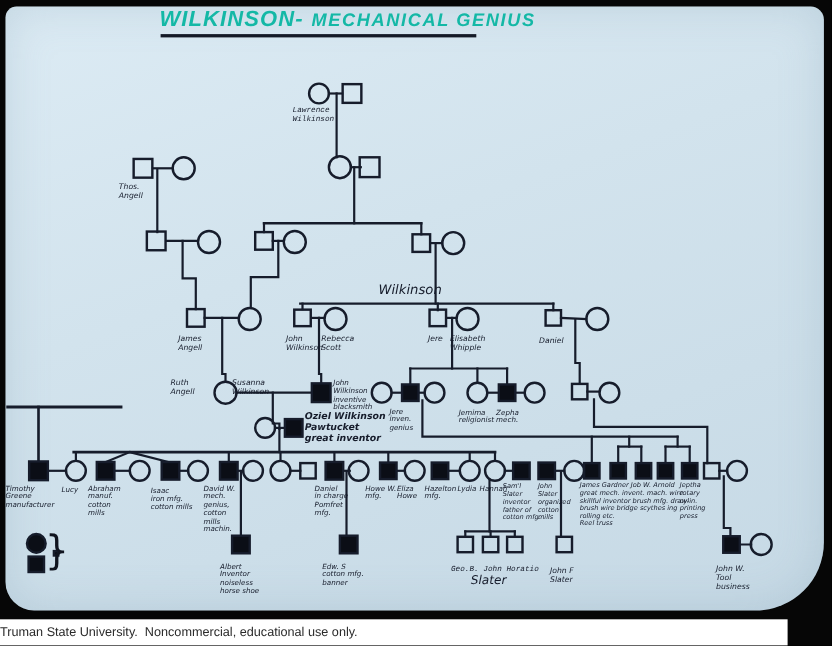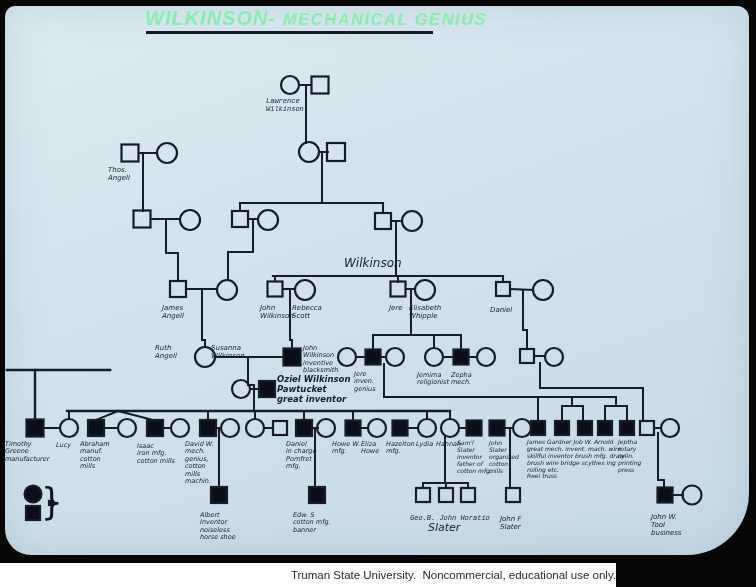--- a/index.html
+++ b/index.html
@@ -9,7 +9,7 @@
          border-radius:10px 12px 62px 26px;
          background:linear-gradient(160deg,#dcebf4 0%,#d2e3ed 40%,#c6d9e5 100%);
          box-shadow:inset 0 0 40px rgba(120,150,170,.25);}
-  .title-wrap{position:absolute;left:145px;top:7px;white-space:nowrap;color:#86efac;}
+  .title-wrap{position:absolute;left:145px;top:7px;white-space:nowrap;color:#14b8a6;}
   .title-main{font:italic 700 20px "Liberation Sans",sans-serif;letter-spacing:1px;}
   .title-sub{font:italic 700 16.5px "Liberation Sans",sans-serif;letter-spacing:1.5px;margin-left:7px;}
   .title-underline{position:absolute;left:146px;top:31px;width:287px;height:2.6px;background:#141a27;}

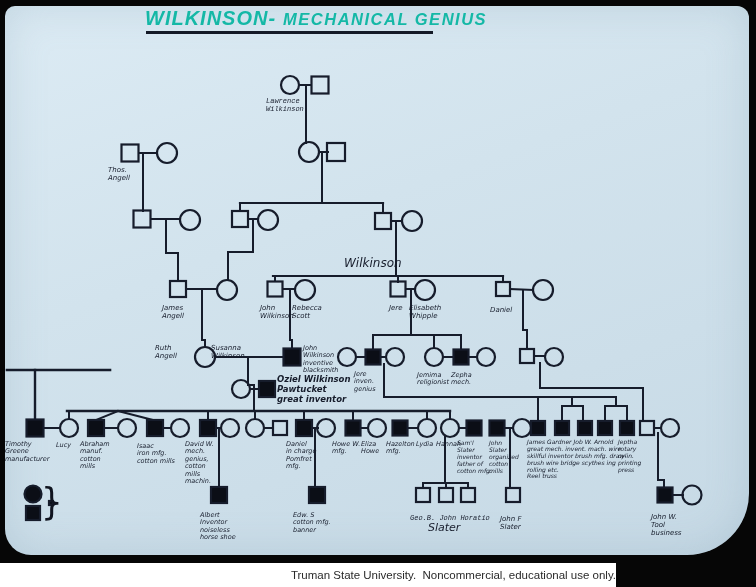--- a/index.html
+++ b/index.html
@@ -20,8 +20,8 @@
        color:#10141f;transform:scaleY(1.08);}
   .legend-text{position:absolute;left:58px;top:491px;font:italic 700 11px "DejaVu Sans",sans-serif;
        color:#10141f;line-height:1.1;white-space:pre-line;}
-  .caption-bar{position:absolute;left:0;top:563px;width:616px;height:24px;background:#ffffff;
-       display:flex;align-items:center;justify-content:flex-end;}
+  .caption-bar{position:absolute;left:0;top:563px;width:716px;height:24px;background:#ffffff;
+       display:flex;align-items:center;justify-content:flex-start;}
   .caption-text{font:400 11.5px "Liberation Sans",sans-serif;color:#2a2a2a;white-space:pre;}
 </style>
 </head>

